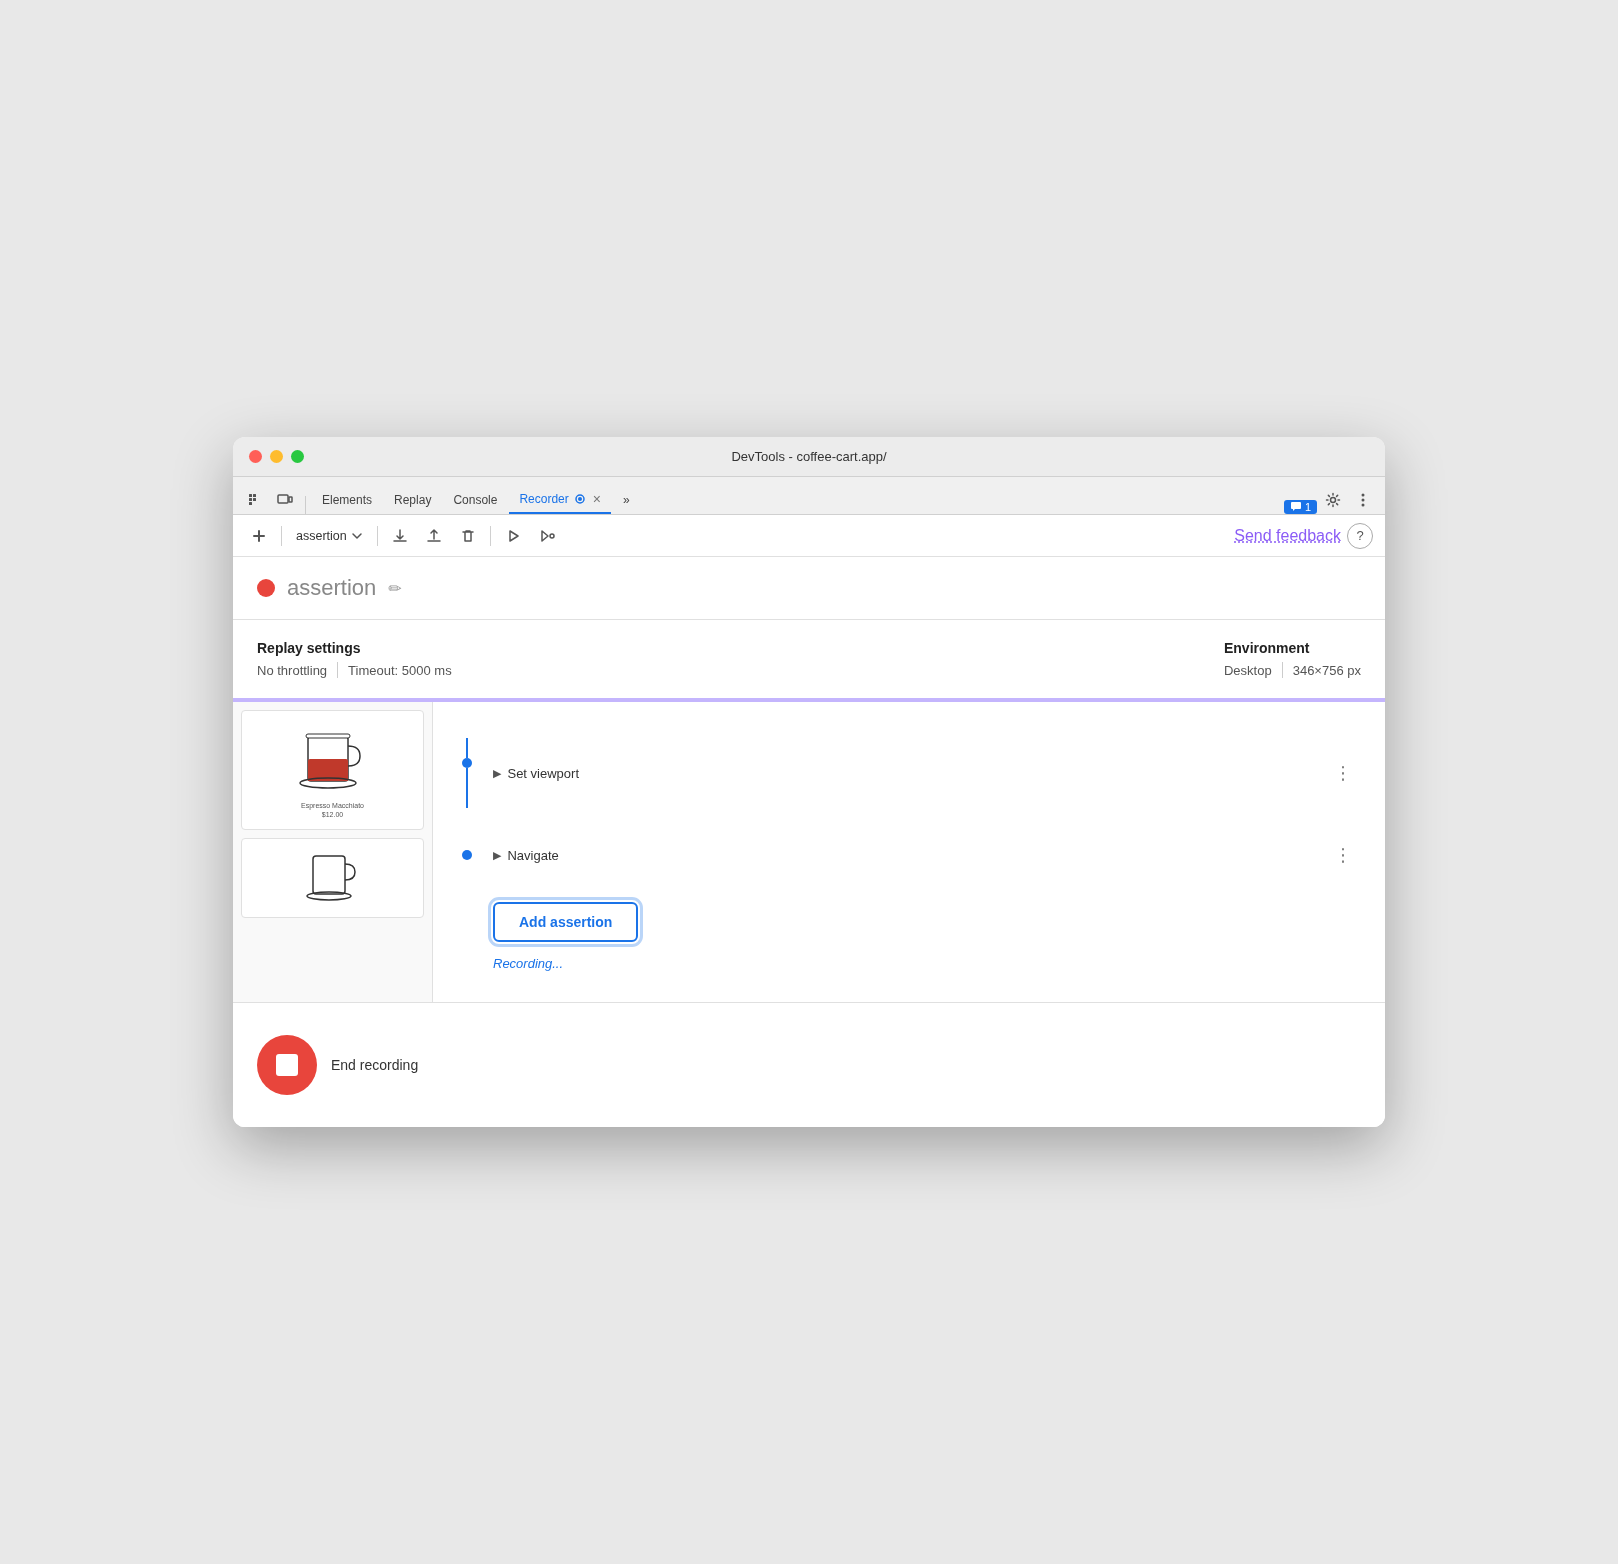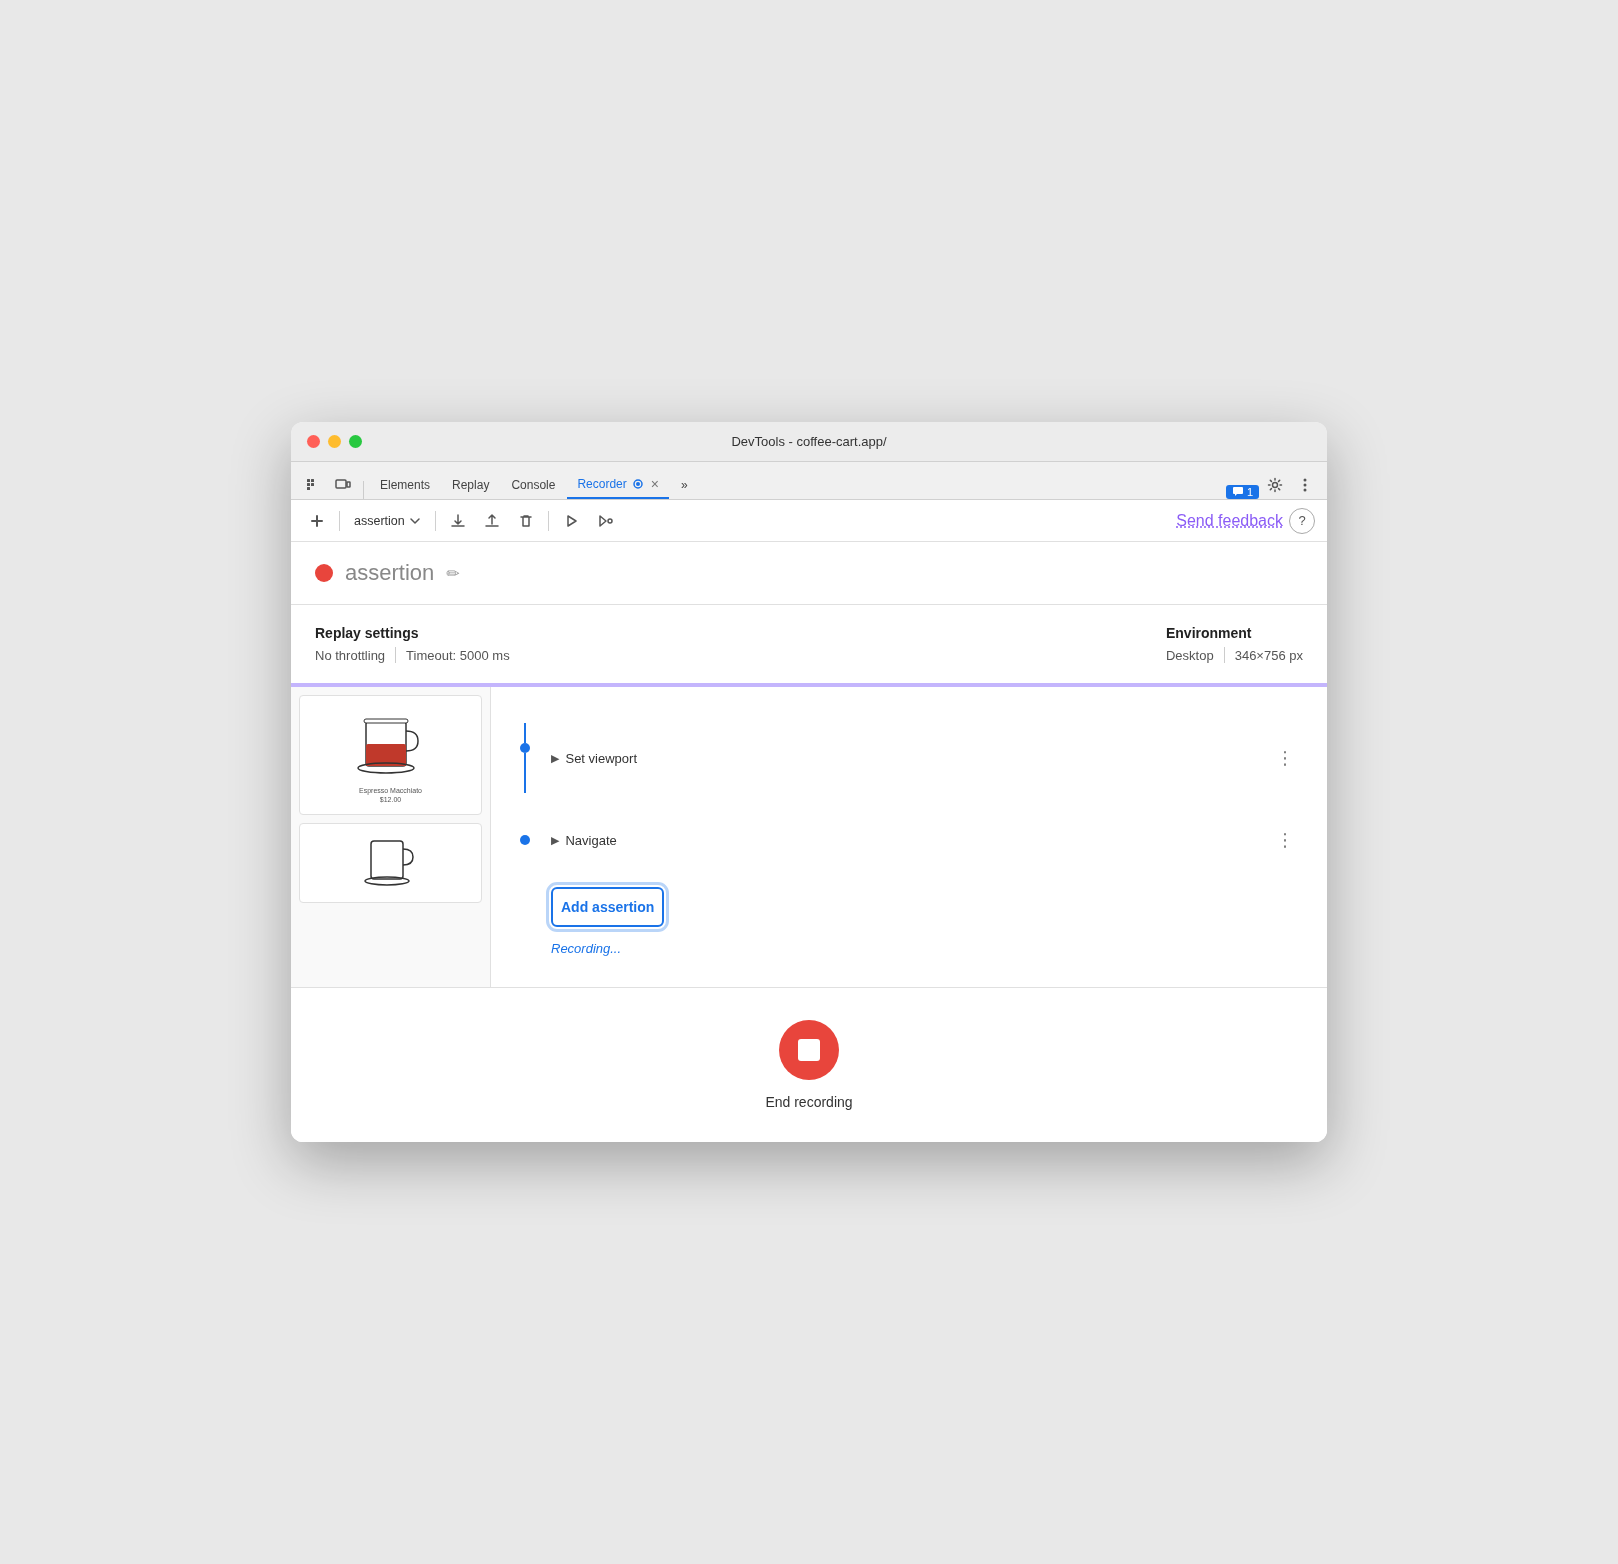--- a/index.html
+++ b/index.html
@@ -12,7 +12,7 @@
       font-family: -apple-system, BlinkMacSystemFont, 'Helvetica Neue', Arial, sans-serif;
     }
     .window {
-      width: 1036px;
+      width: 1152px;
       background: #f5f5f5;
       border-radius: 12px;
       box-shadow: 0 20px 60px rgba(0,0,0,0.3);

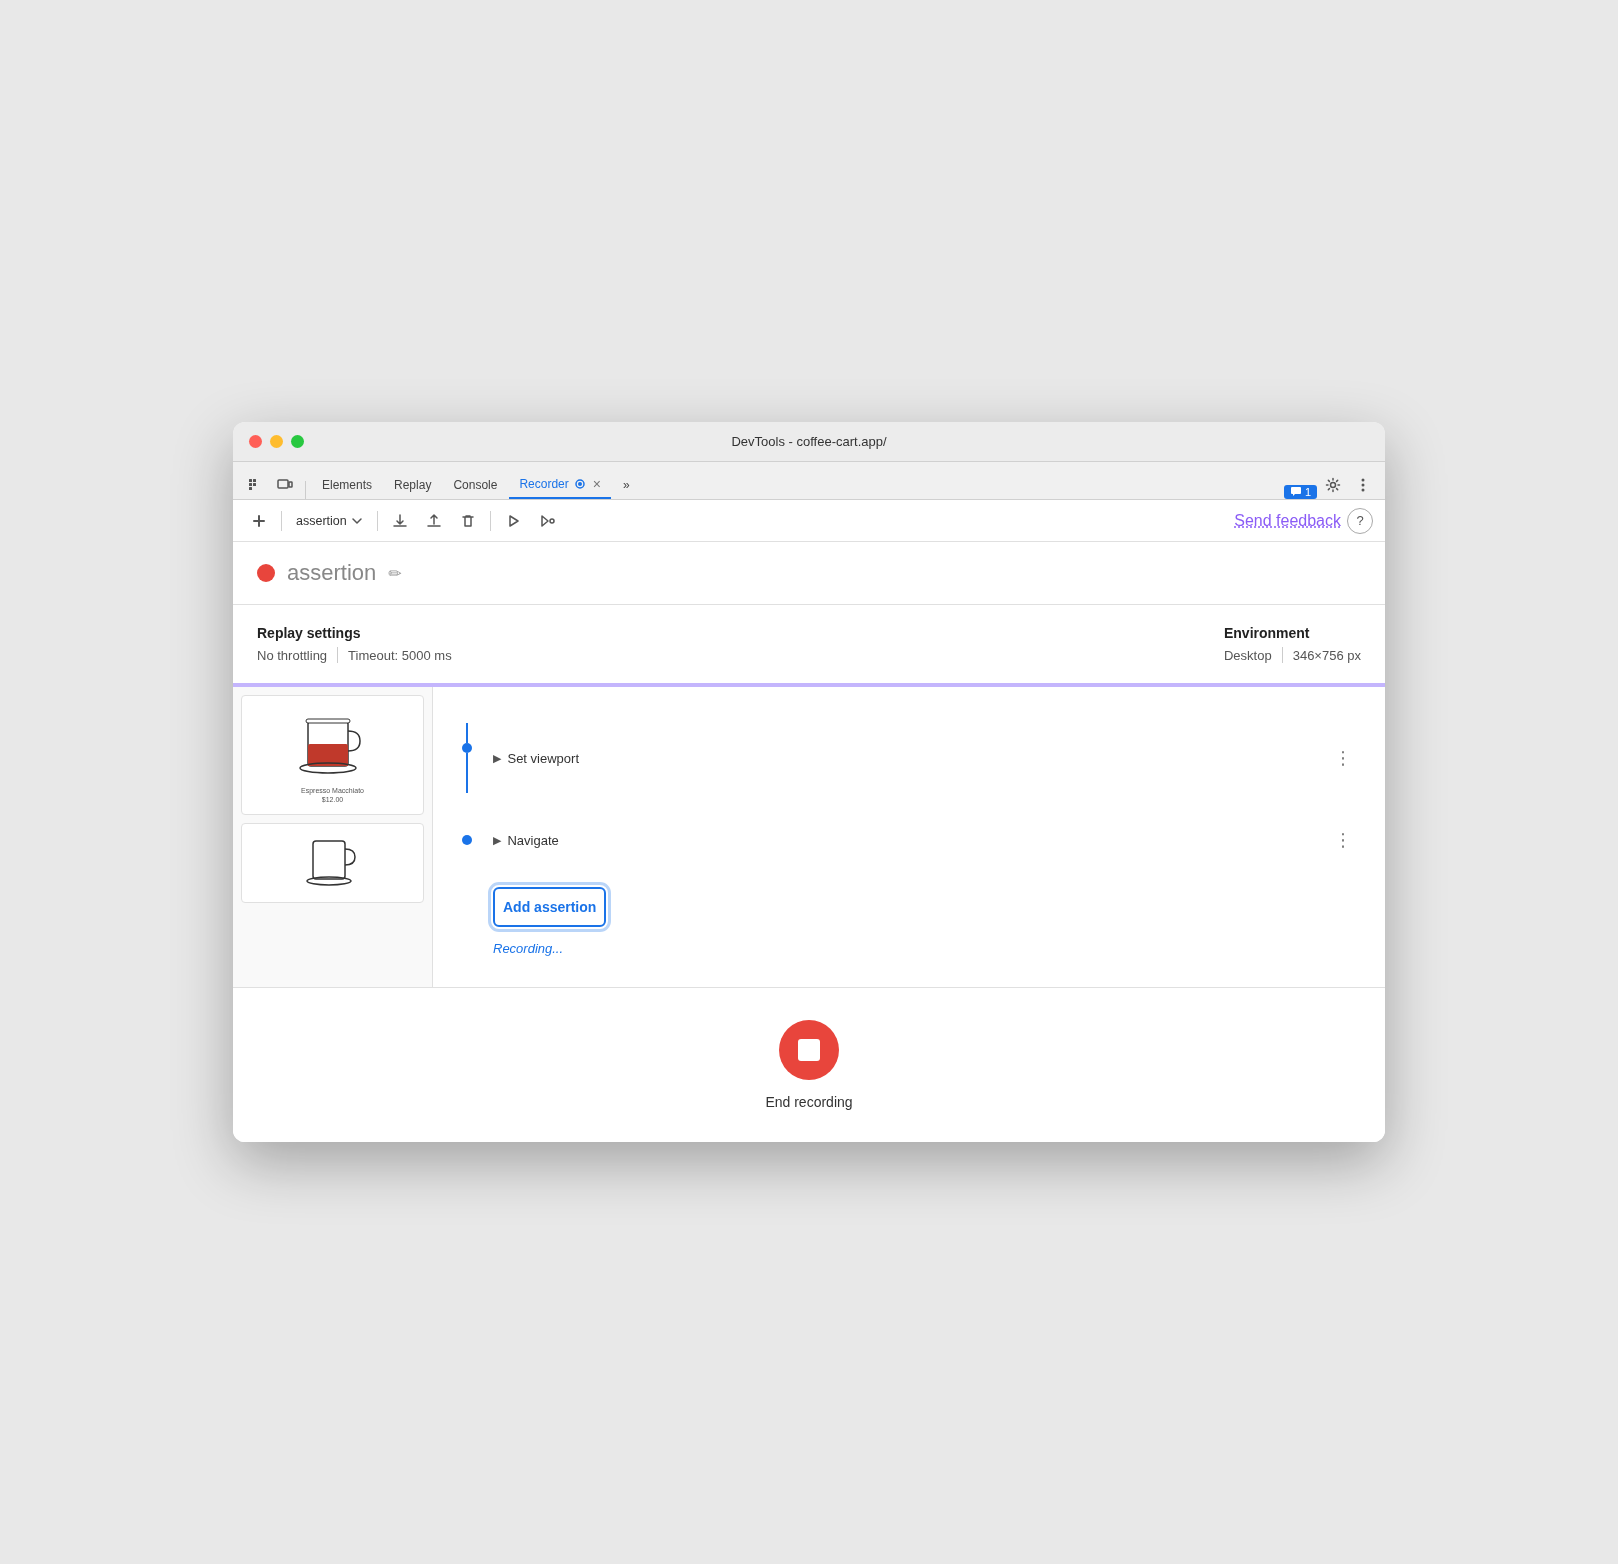--- a/index.html
+++ b/index.html
@@ -333,7 +333,7 @@
       margin-left: 52px;
     }
     .add-assertion-btn {
-      padding: 10px 8px;
+      padding: 10px 24px;
       font-size: 14px;
       font-weight: 600;
       color: #1a73e8;

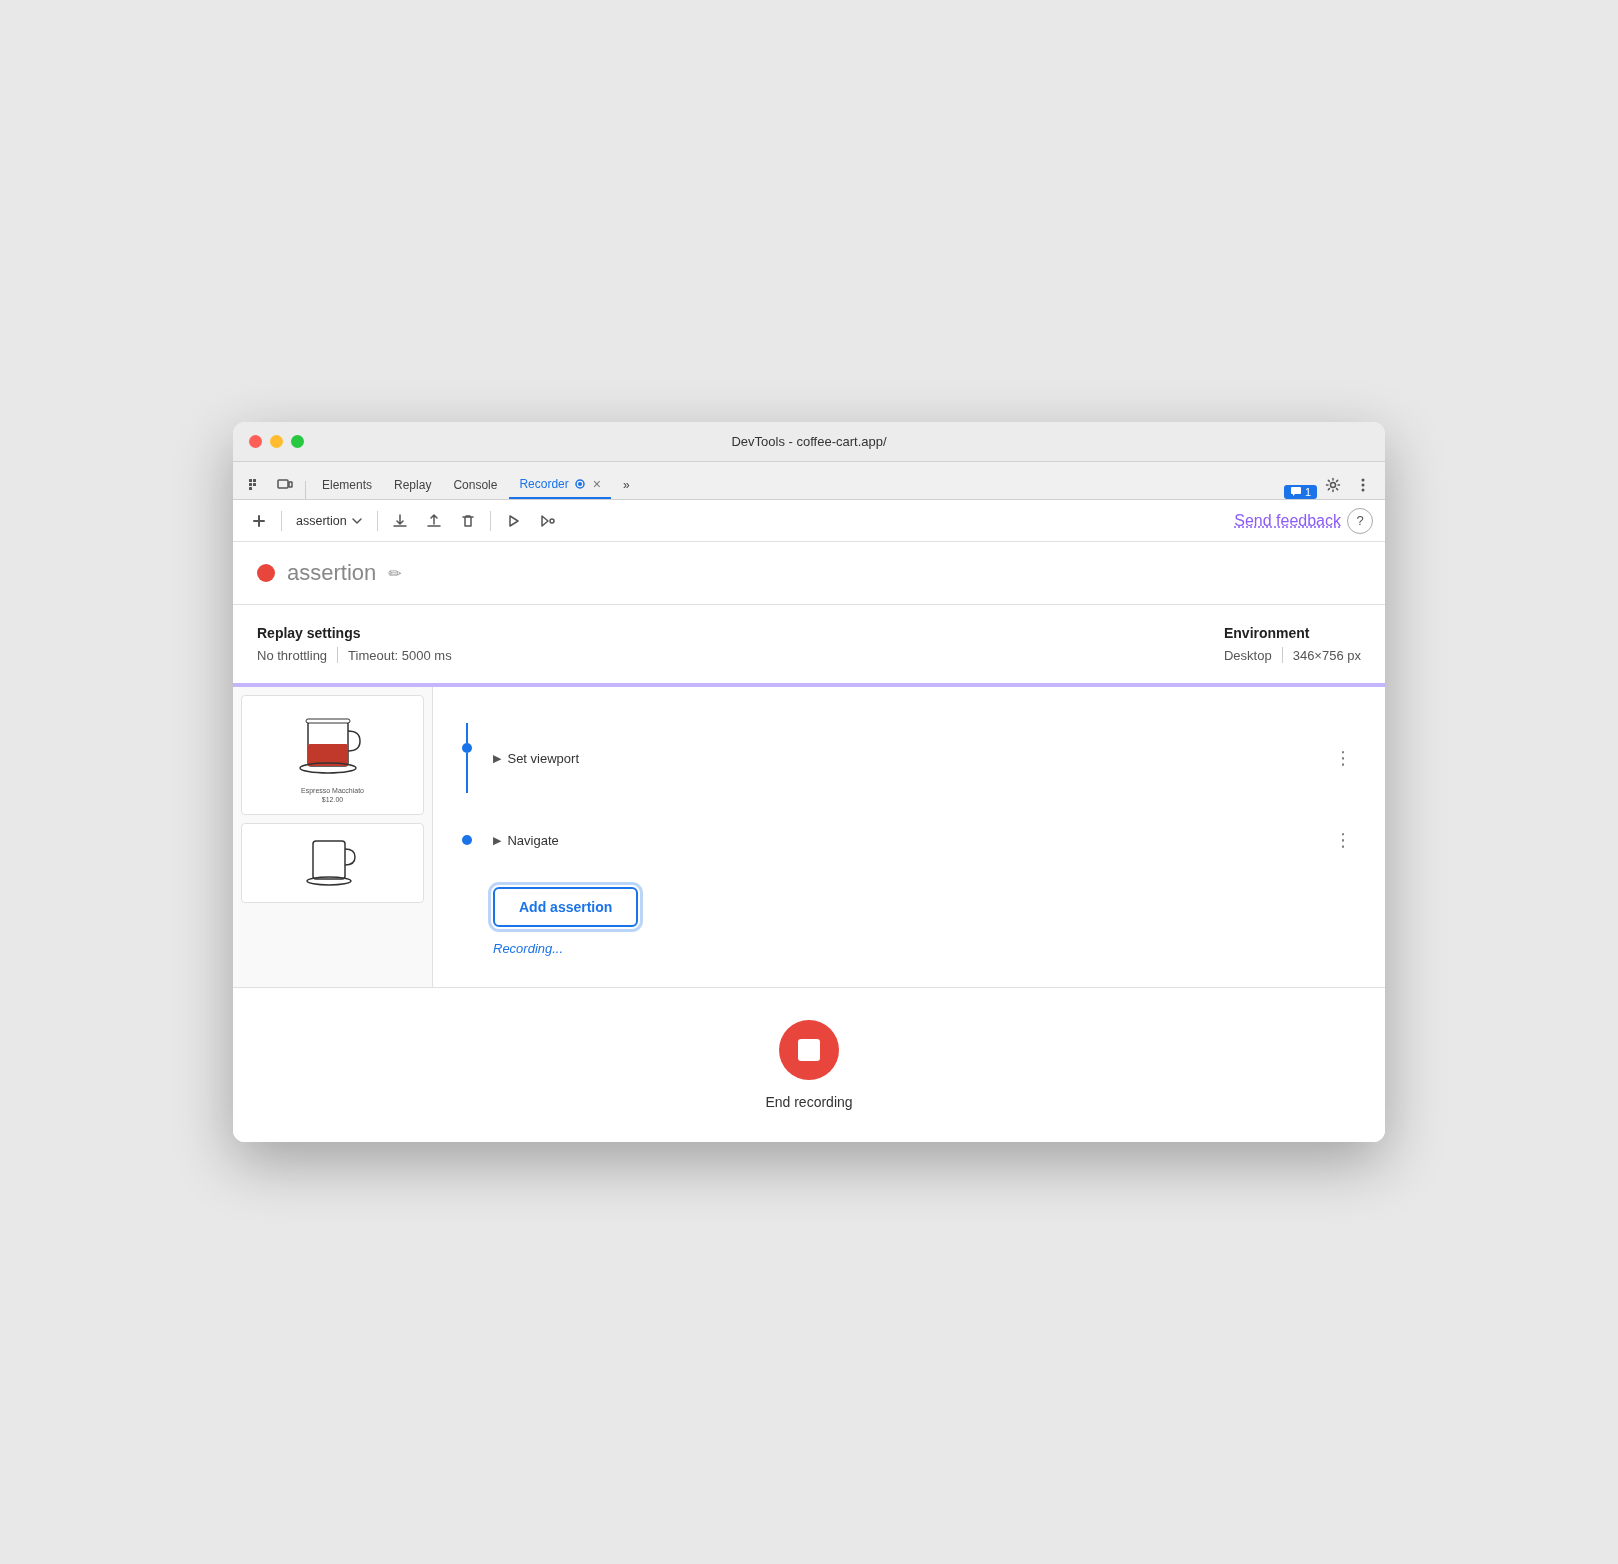--- a/index.html
+++ b/index.html
@@ -354,7 +354,7 @@
       border-top: 1px solid #e0e0e0;
       padding: 32px 24px;
       display: flex;
-      flex-direction: column;
+      flex-direction: row;
       align-items: center;
       gap: 14px;
       background: white;

